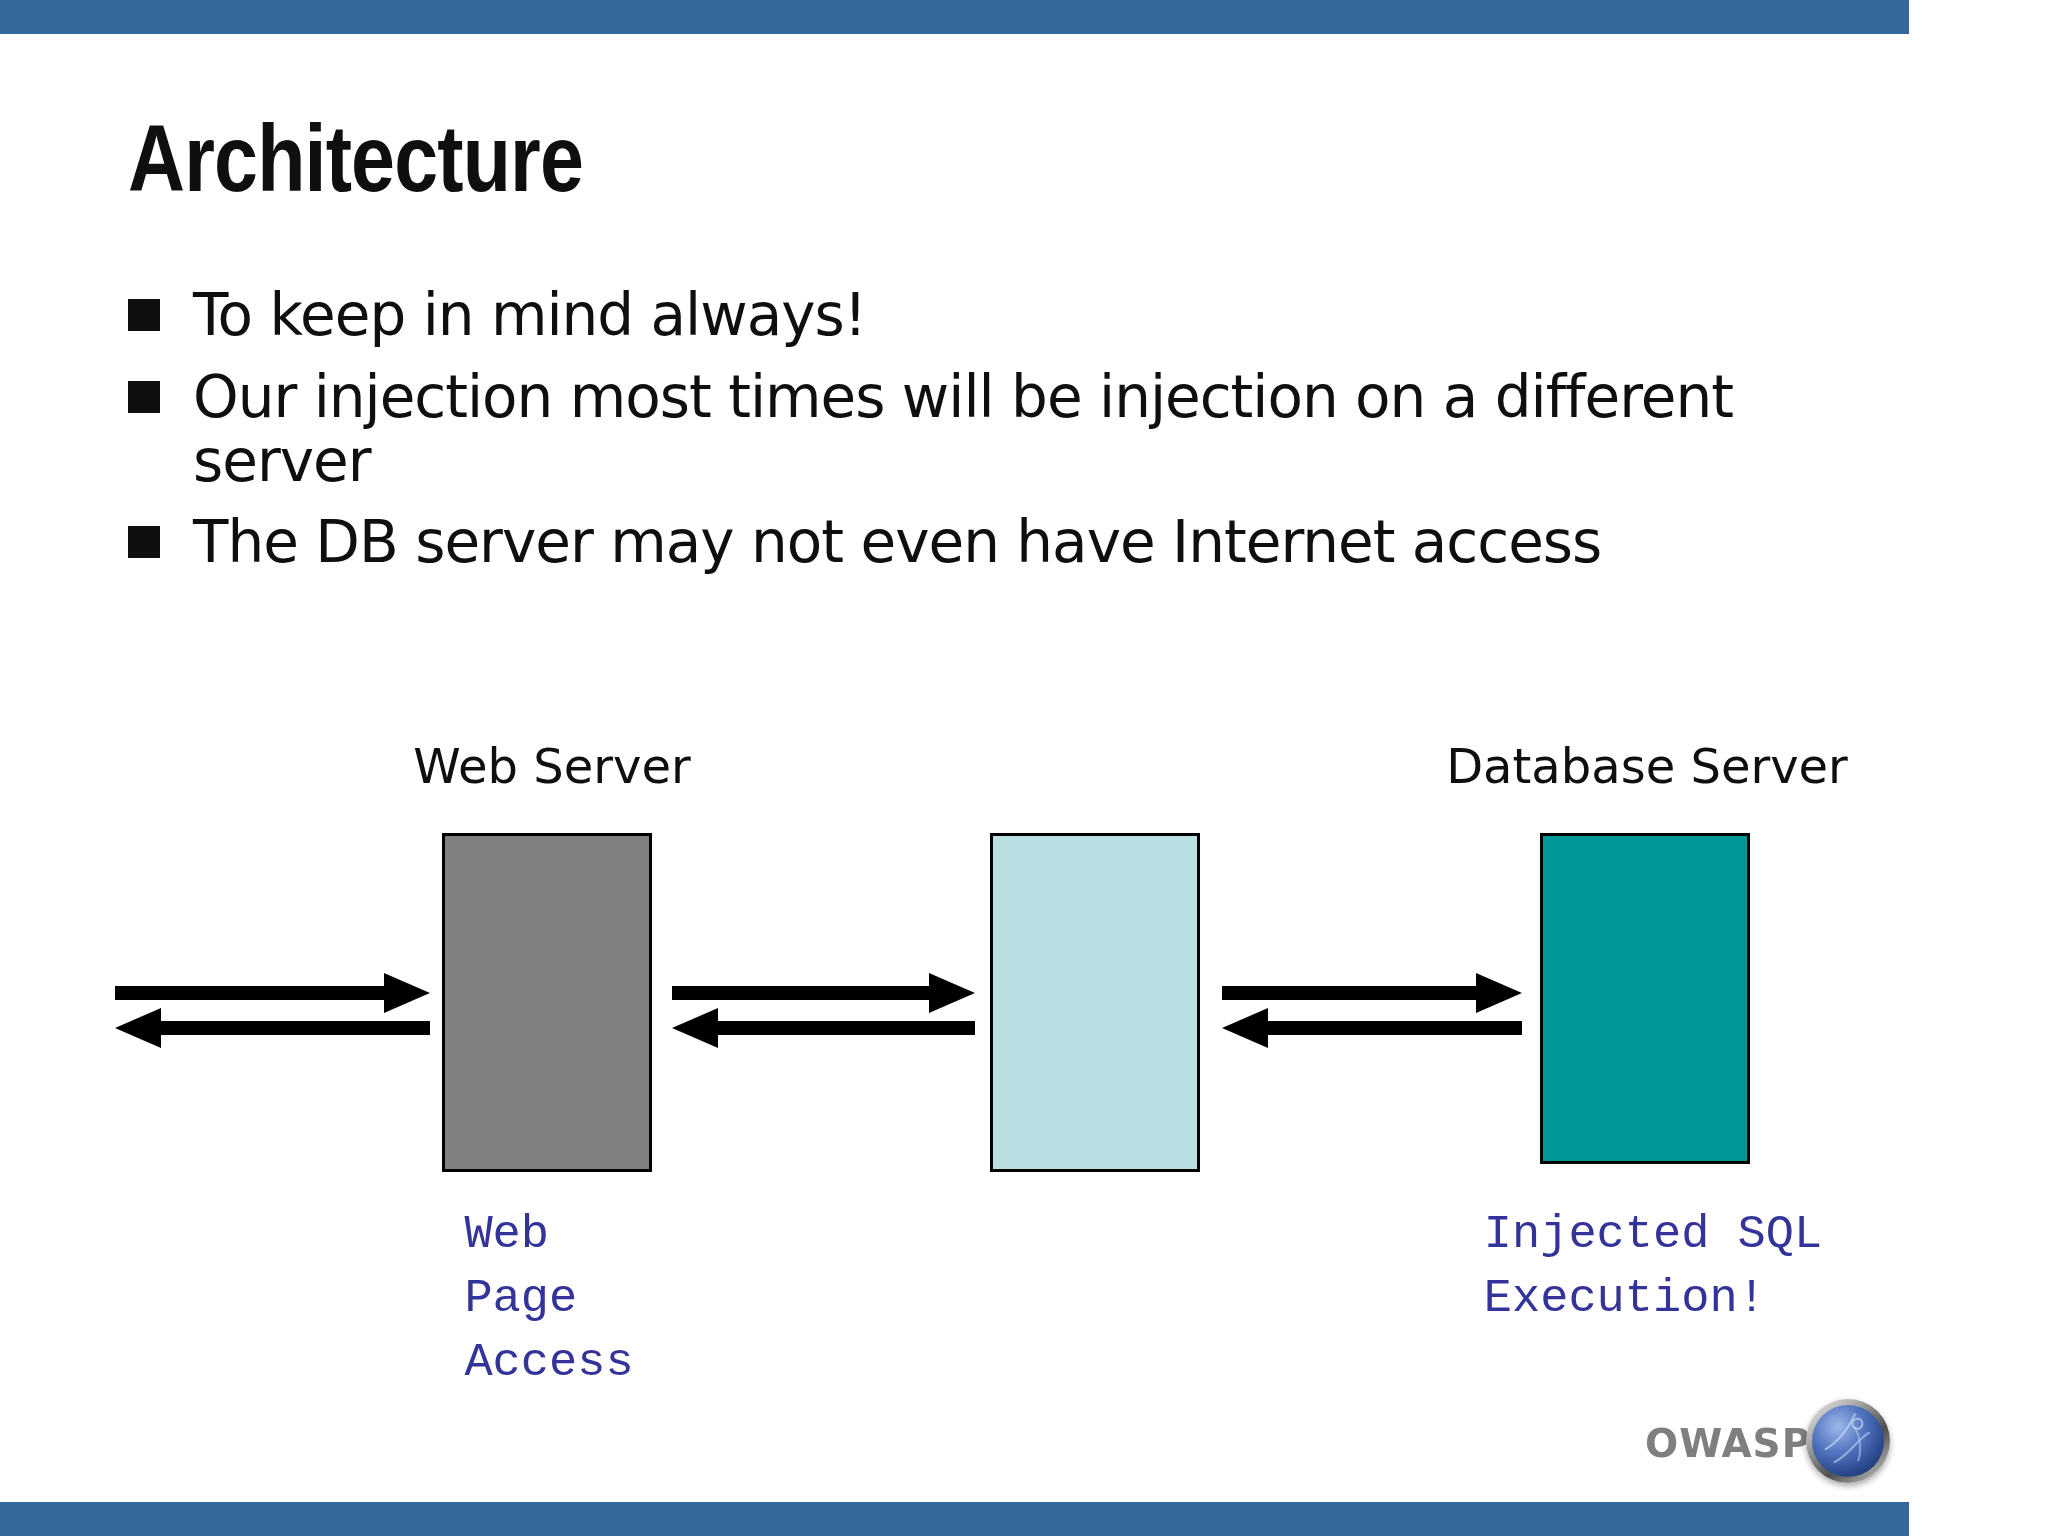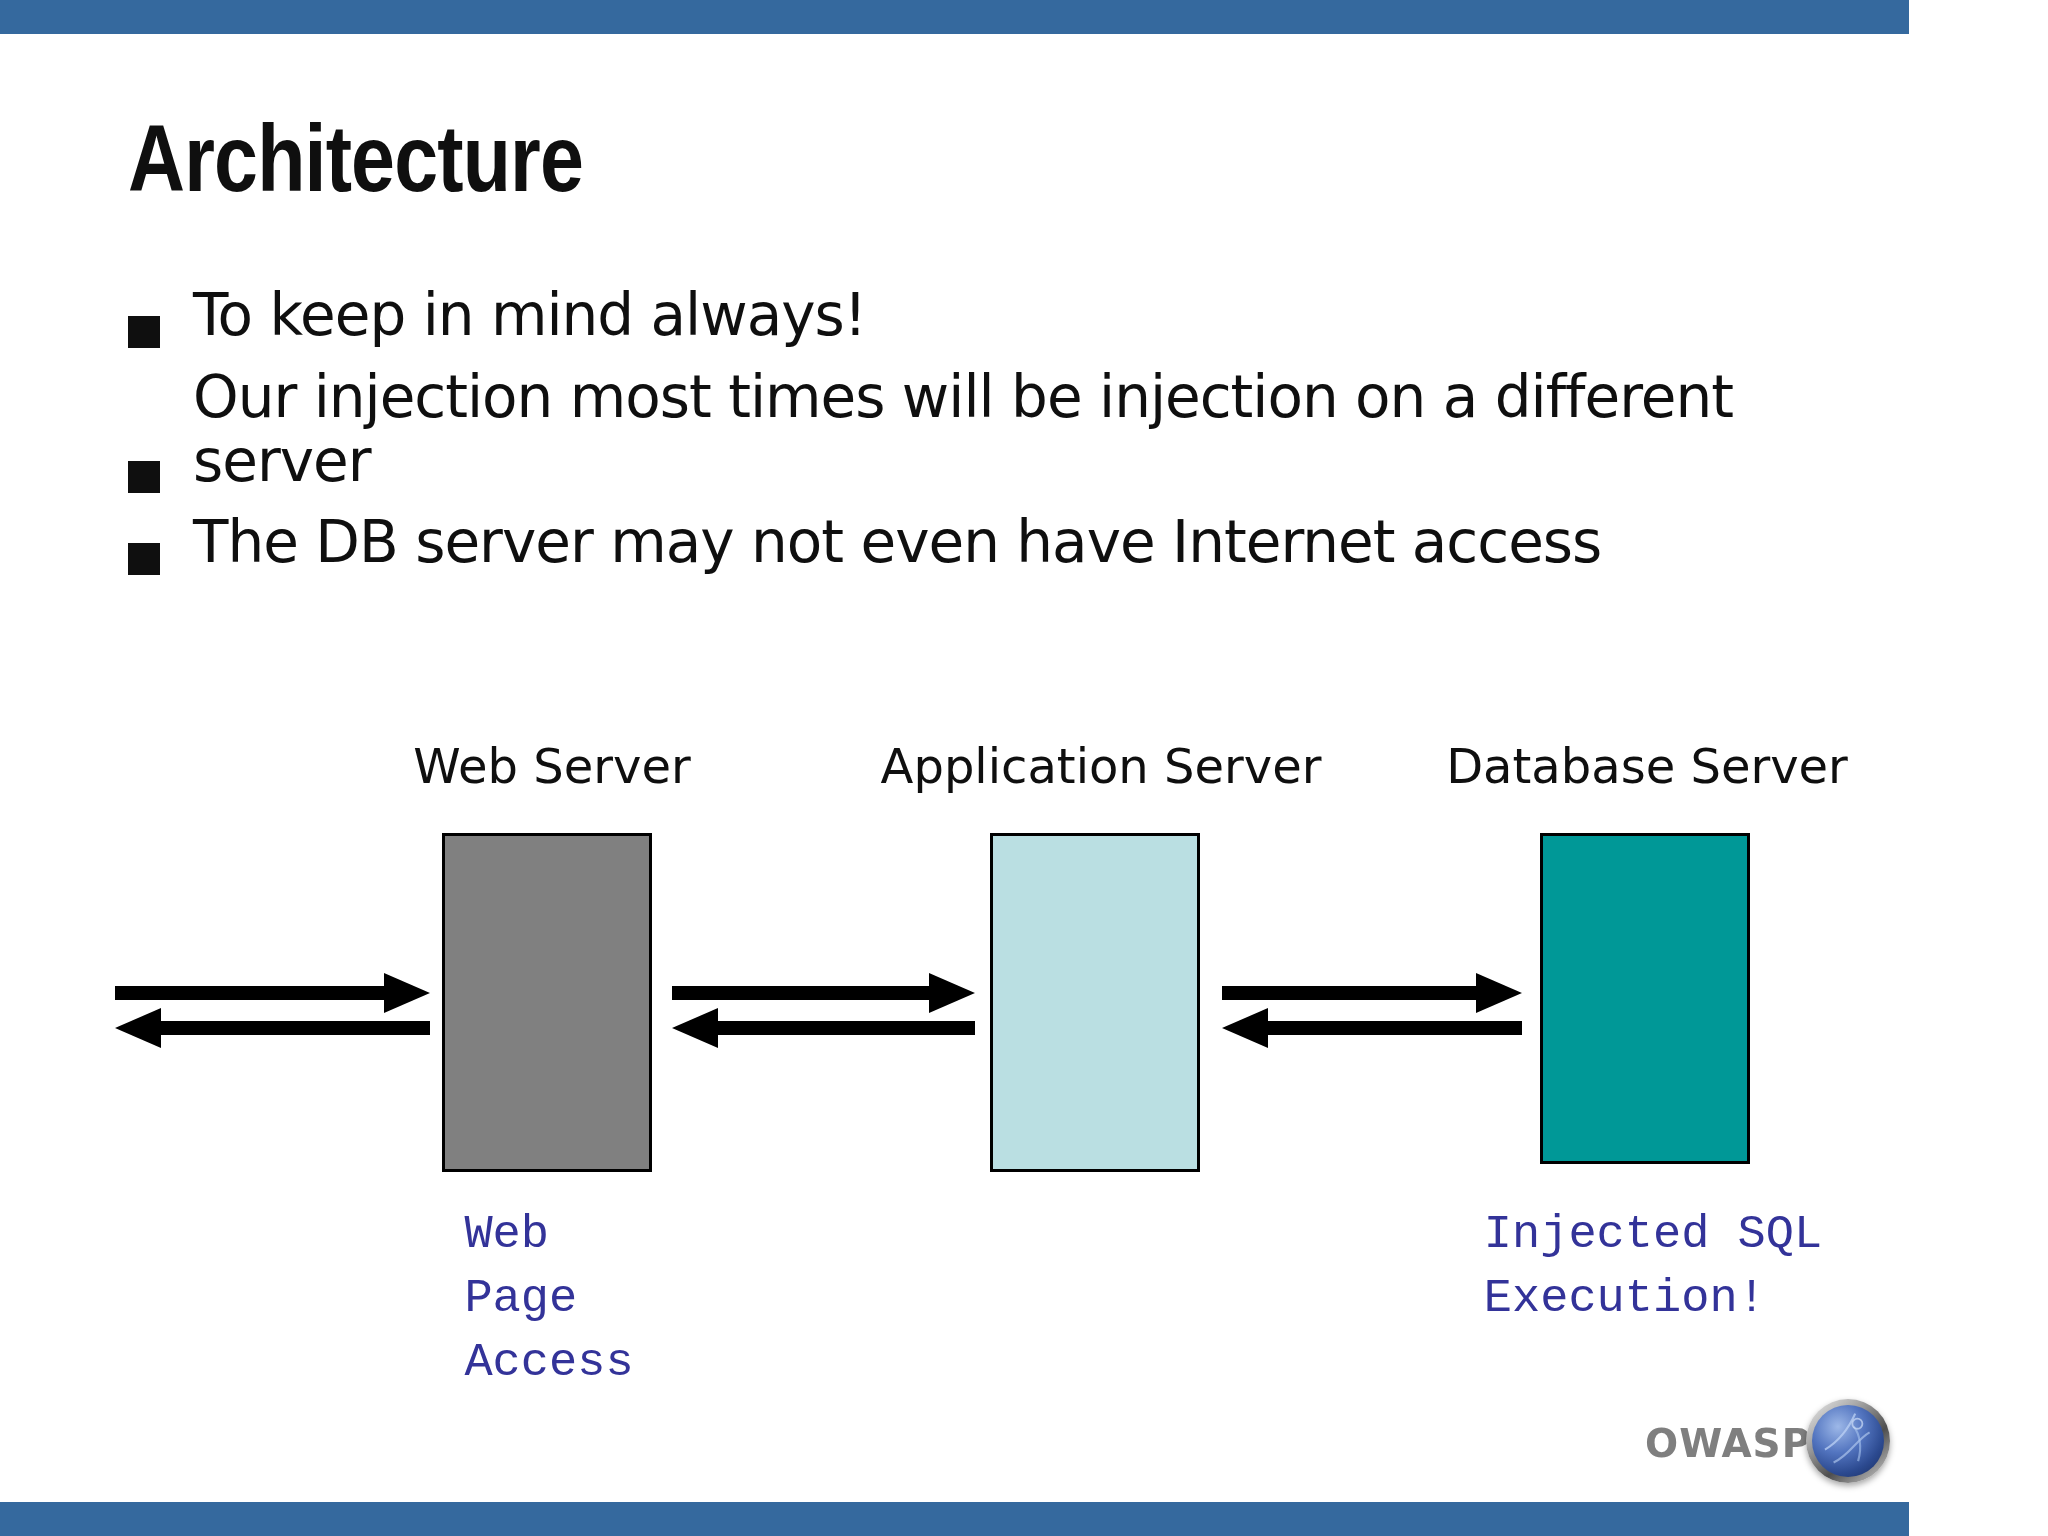--- a/index.html
+++ b/index.html
@@ -21,7 +21,7 @@
   }
 
   .bullets { position:absolute; left:128px; top:284px; width:1700px; }
-  .bullet { display:flex; align-items:flex-end; margin-bottom:18px; }
+  .bullet { display:flex; align-items:flex-start; margin-bottom:18px; }
   .bullet .sq {
     flex:0 0 auto; width:32px; height:32px; margin-top:15px; margin-right:33px;
     background:var(--text_black,#0f0f0f);

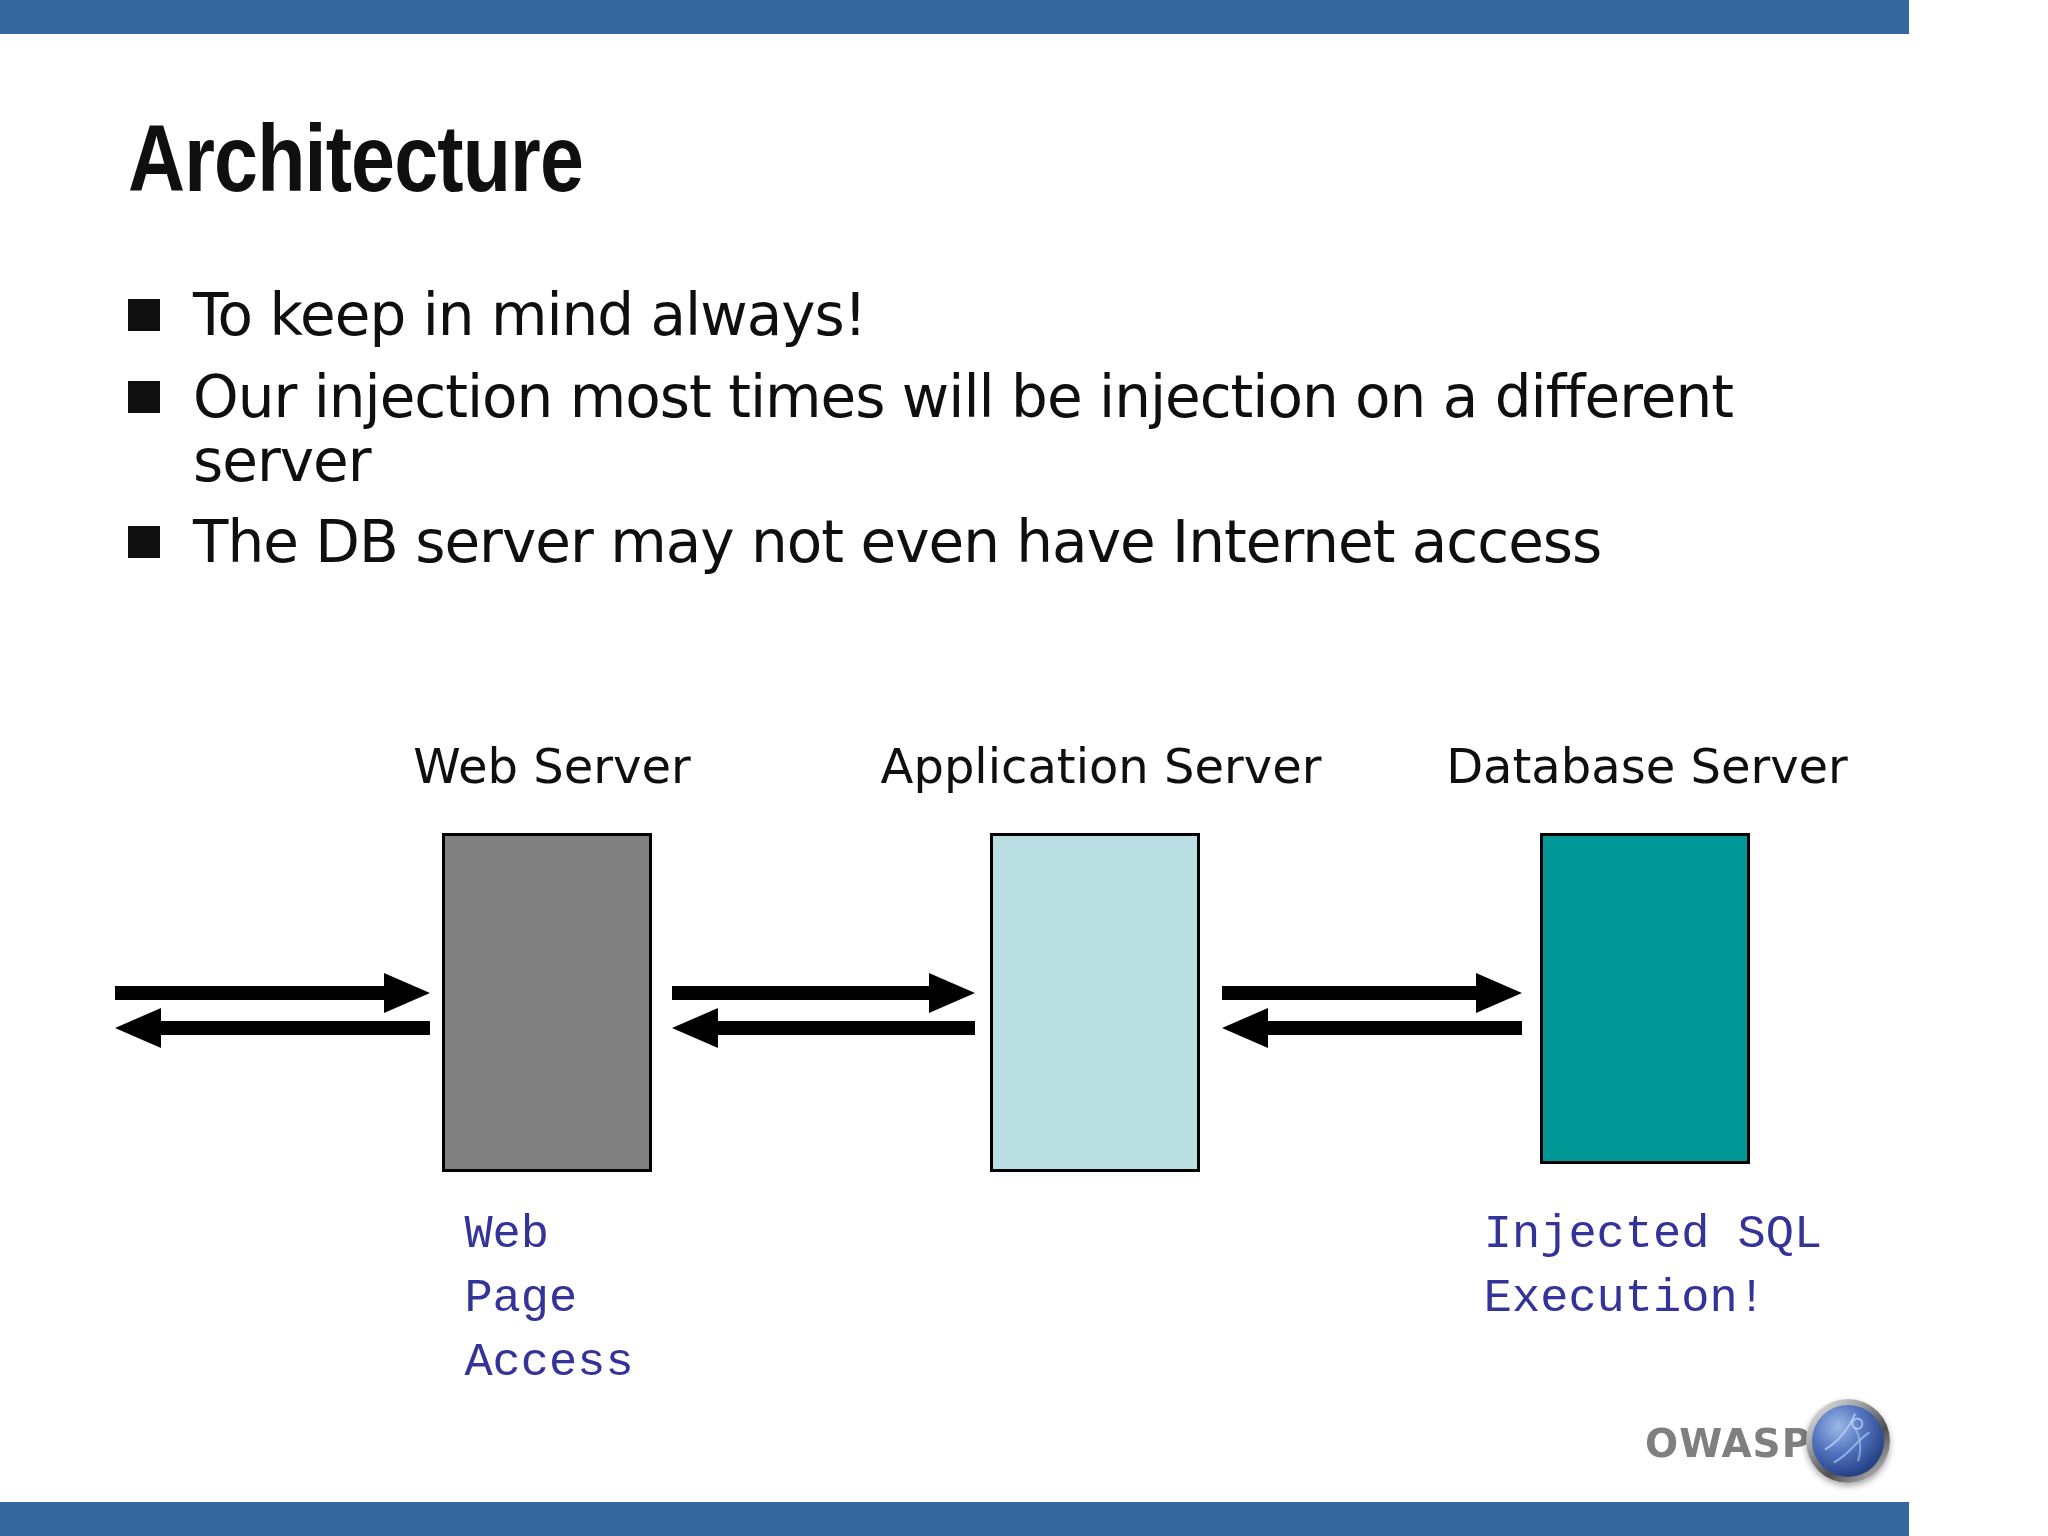--- a/index.html
+++ b/index.html
@@ -116,7 +116,6 @@
   <div class="diagram">
 
     <div class="server-label" style="left:552px">Web Server</div>
-    <div class="server-label" style="left:1101px">Application Server</div>
     <div class="server-label" style="left:1647px">Database Server</div>
 
     <div class="server-box box-web"></div>

